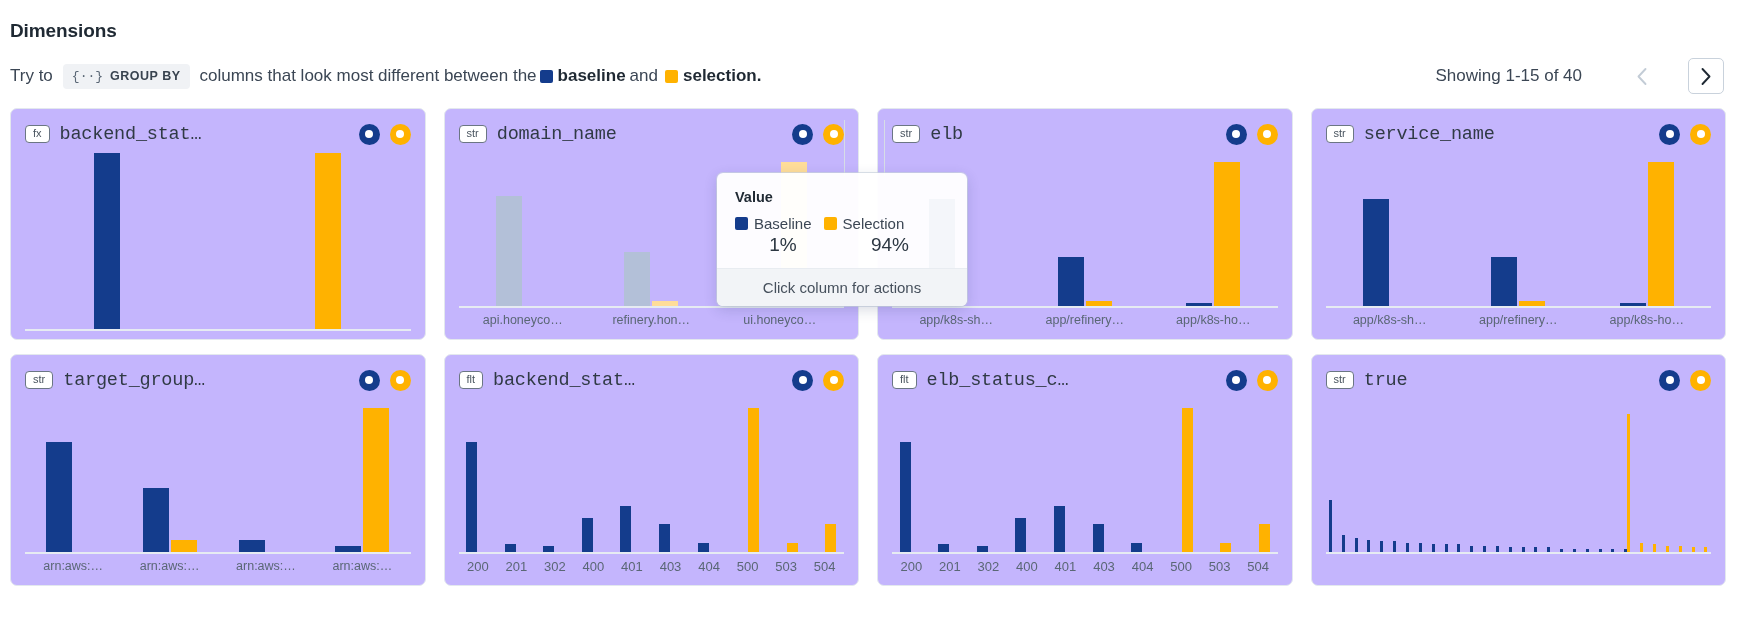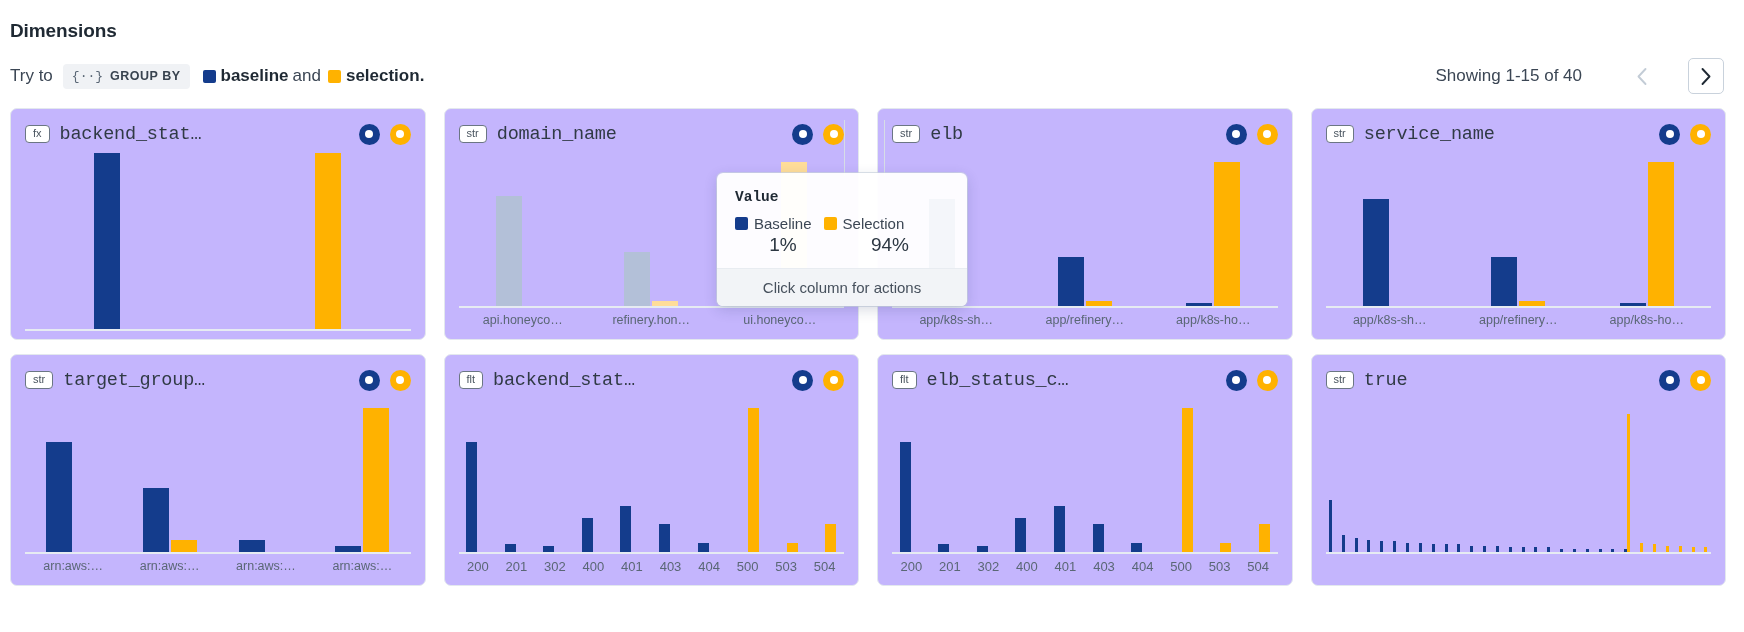--- a/index.html
+++ b/index.html
@@ -193,6 +193,7 @@
         <span class="braces">{··}</span>
         <span class="gb-label">GROUP BY</span>
       </span>
+      <span>columns that look most different between the</span>
       <span class="legend-sq sq-blue"></span>
       <span class="strong">baseline</span>
       <span style="margin:0 4px">and</span>

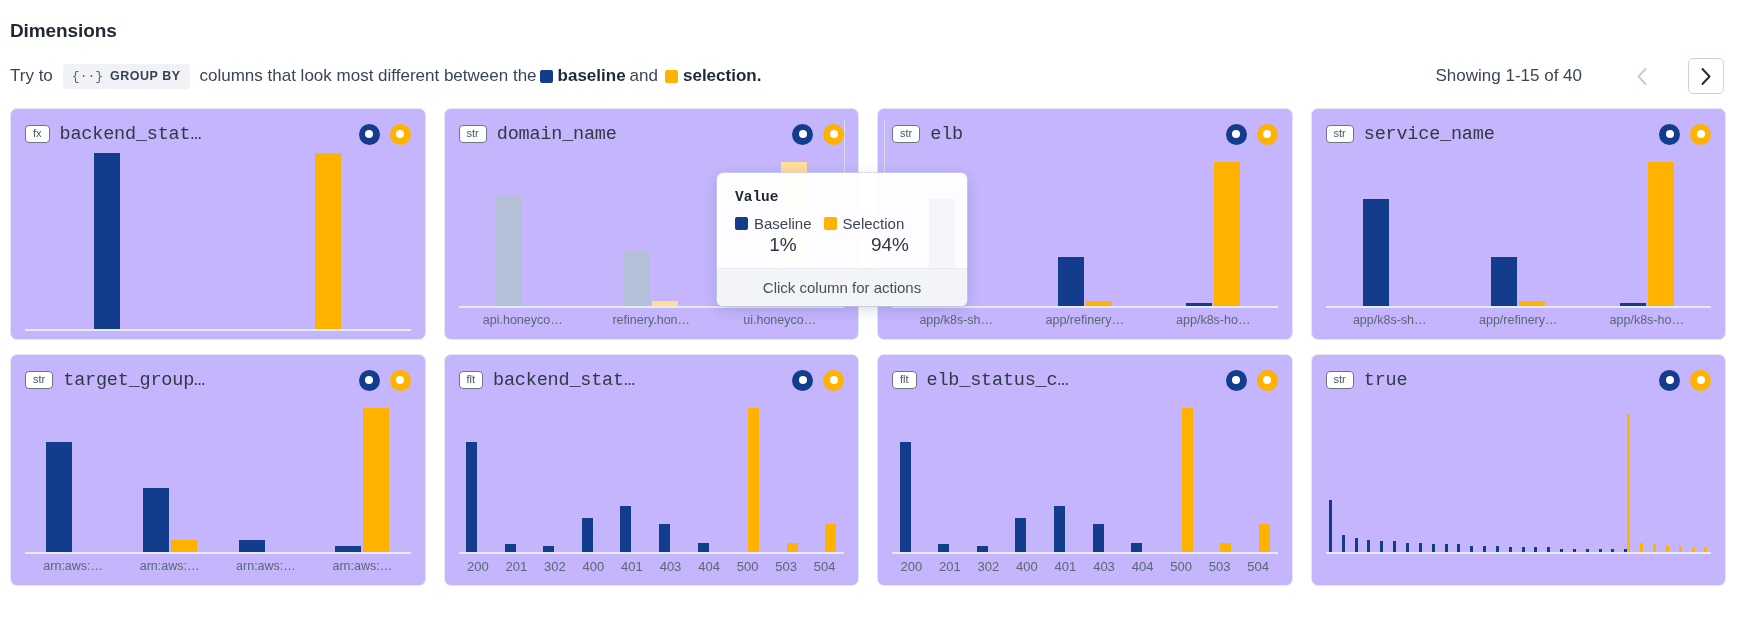--- a/index.html
+++ b/index.html
@@ -145,7 +145,7 @@
     z-index: 40;
   }
   .tt-body { padding: 16px 18px 12px 18px; }
-  .tt-label { font-size: 14.5px; font-weight: bold; color: #1f2933; font-family: Liberation Mono, monospace; }
+  .tt-label { font-size: 14.5px; font-weight: bold; color: #1f2933; }
   .tt-value {
     font-family: "Liberation Mono", monospace;
     font-size: 19px; color: #2c3742; margin-top: 2px;

